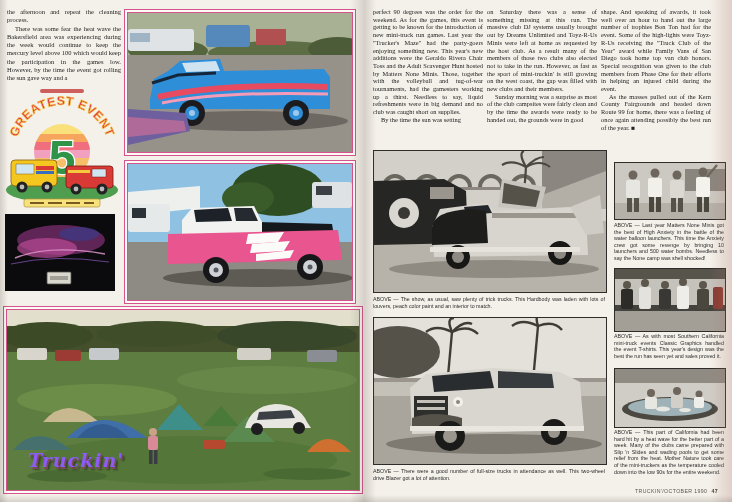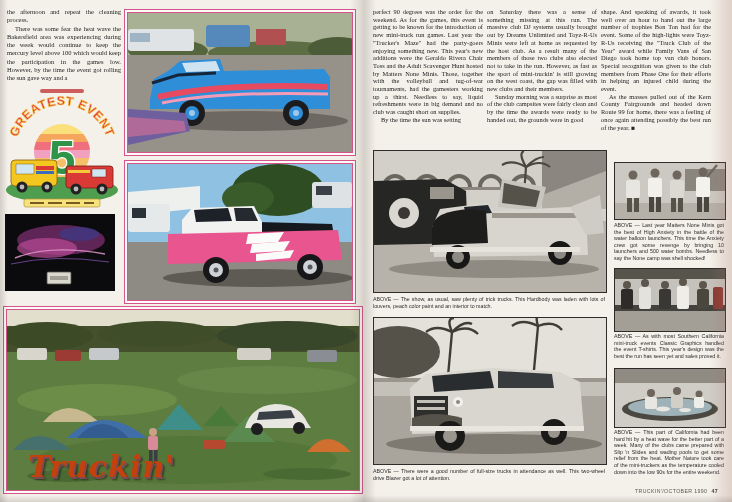--- a/index.html
+++ b/index.html
@@ -31,7 +31,7 @@
 
   .truckin-logo{position:absolute;left:28px;top:449px;
     font-family:"DejaVu Serif",serif;font-weight:bold;font-style:italic;
-    font-size:30px;color:#c2410c;letter-spacing:1px;
+    font-size:19px;color:#8b5cf6;letter-spacing:1px;
     text-shadow:1.5px 1.5px 0 #7a4a58, 3px 3px 2px rgba(0,0,0,.45);text-align:right;}
 
   .footer{position:absolute;right:14px;top:488px;font-family:"Liberation Sans",sans-serif;

